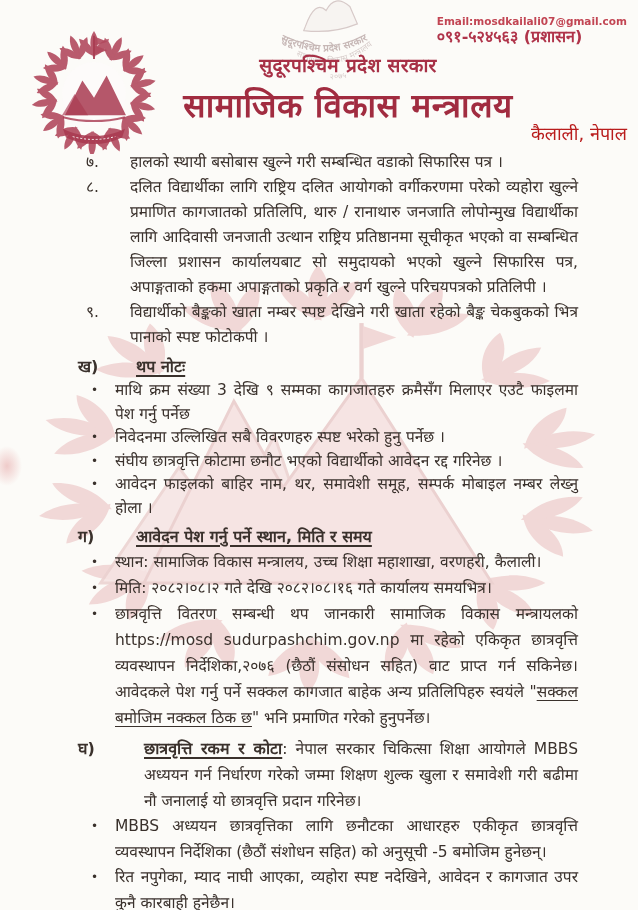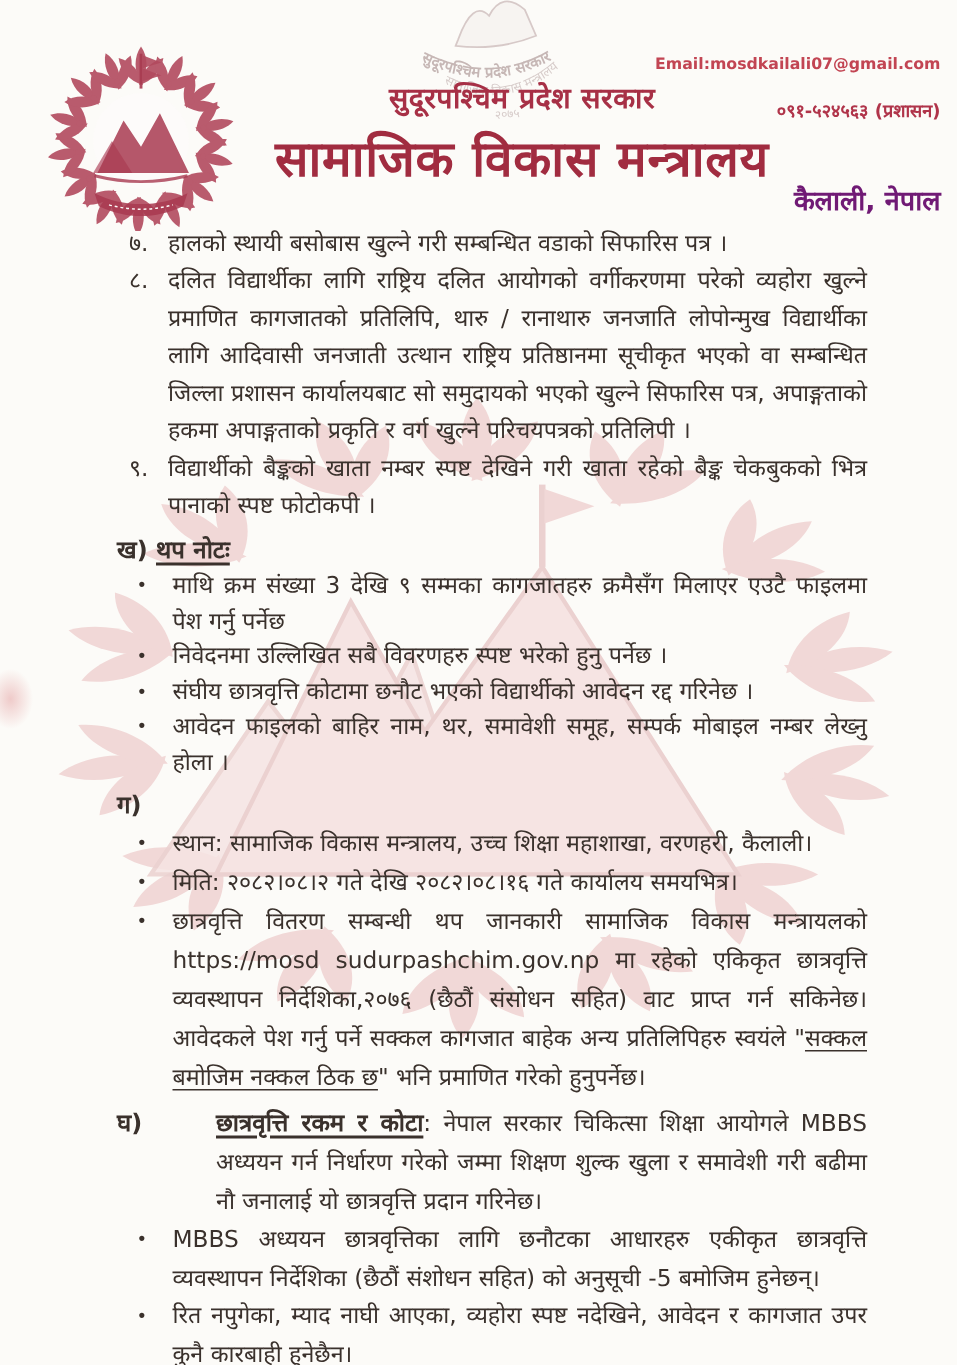--- a/index.html
+++ b/index.html
@@ -20,7 +20,7 @@
   .head-center{position:absolute; left:108px; top:52px; width:480px; text-align:center;}
   .gov-title{font-size:19px; font-weight:700; color:#a73046; letter-spacing:.3px;}
   .ministry-title{font-size:33px; font-weight:700; color:#a12c40; margin-top:4px; letter-spacing:.5px;}
-  .contact{position:absolute; right:11px; top:36px; text-align:right;}
+  .contact{position:absolute; right:11px; top:14px; text-align:left;}
   .c-lat{font-size:10.5px; line-height:15px; color:#c24553; font-weight:600;}
   .c-np{font-size:12px; line-height:15.5px; color:#b0344a; font-weight:600;margin-top:16px;}
   .location{position:absolute; right:11px; top:121px; font-size:18px; font-weight:700; color:#701a75;}

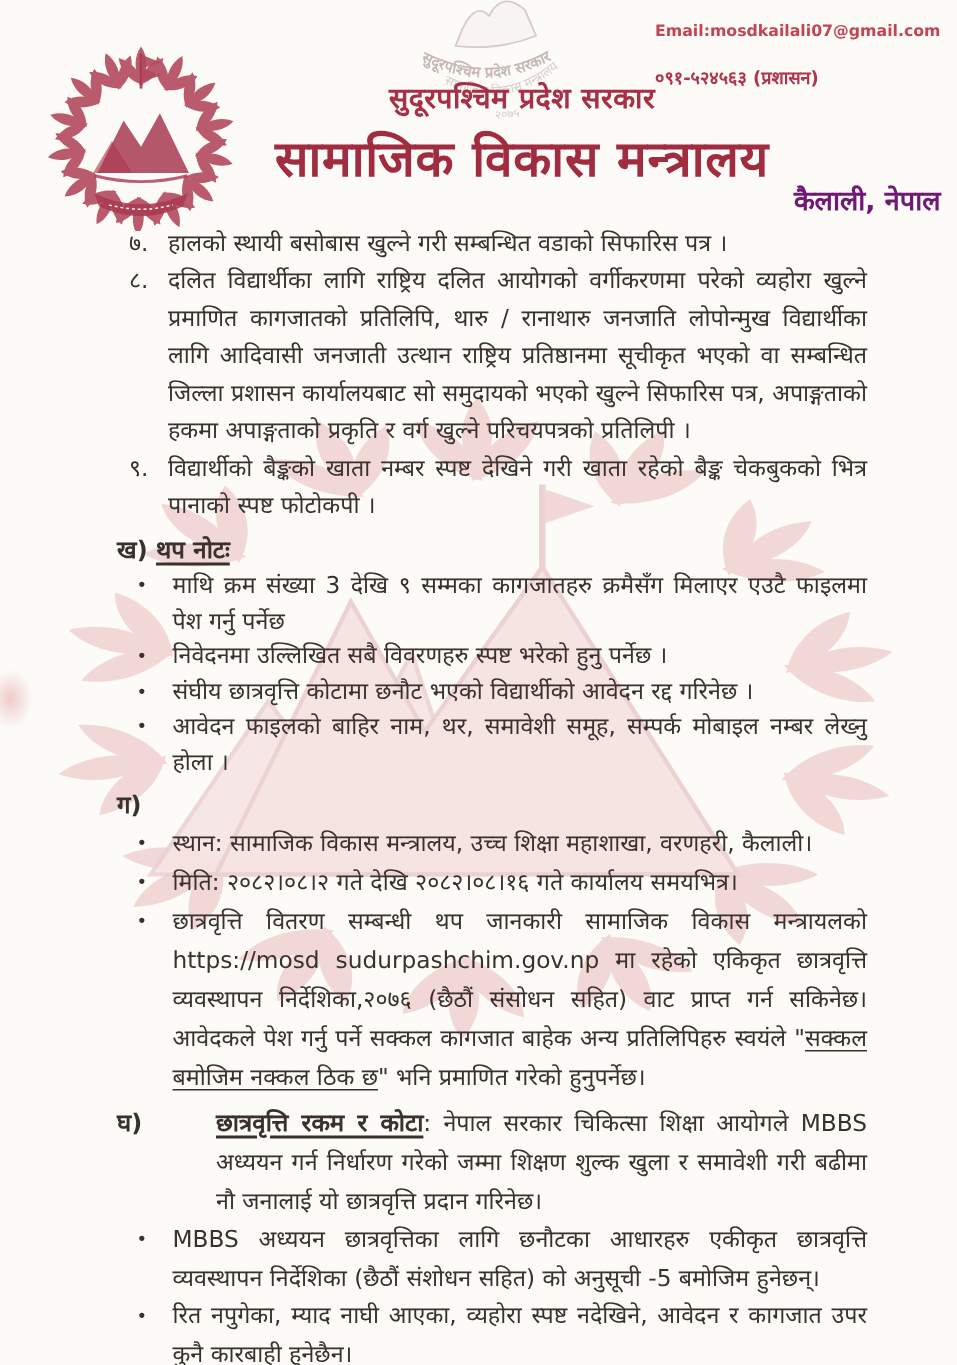--- a/index.html
+++ b/index.html
@@ -22,7 +22,7 @@
   .ministry-title{font-size:33px; font-weight:700; color:#a12c40; margin-top:4px; letter-spacing:.5px;}
   .contact{position:absolute; right:11px; top:14px; text-align:left;}
   .c-lat{font-size:10.5px; line-height:15px; color:#c24553; font-weight:600;}
-  .c-np{font-size:12px; line-height:15.5px; color:#b0344a; font-weight:600;margin-top:16px;}
+  .c-np{font-size:16px; line-height:15.5px; color:#b0344a; font-weight:600;}
   .location{position:absolute; right:11px; top:121px; font-size:18px; font-weight:700; color:#701a75;}
   
   .main{position:absolute; left:0; top:150px; width:100%; box-sizing:border-box;

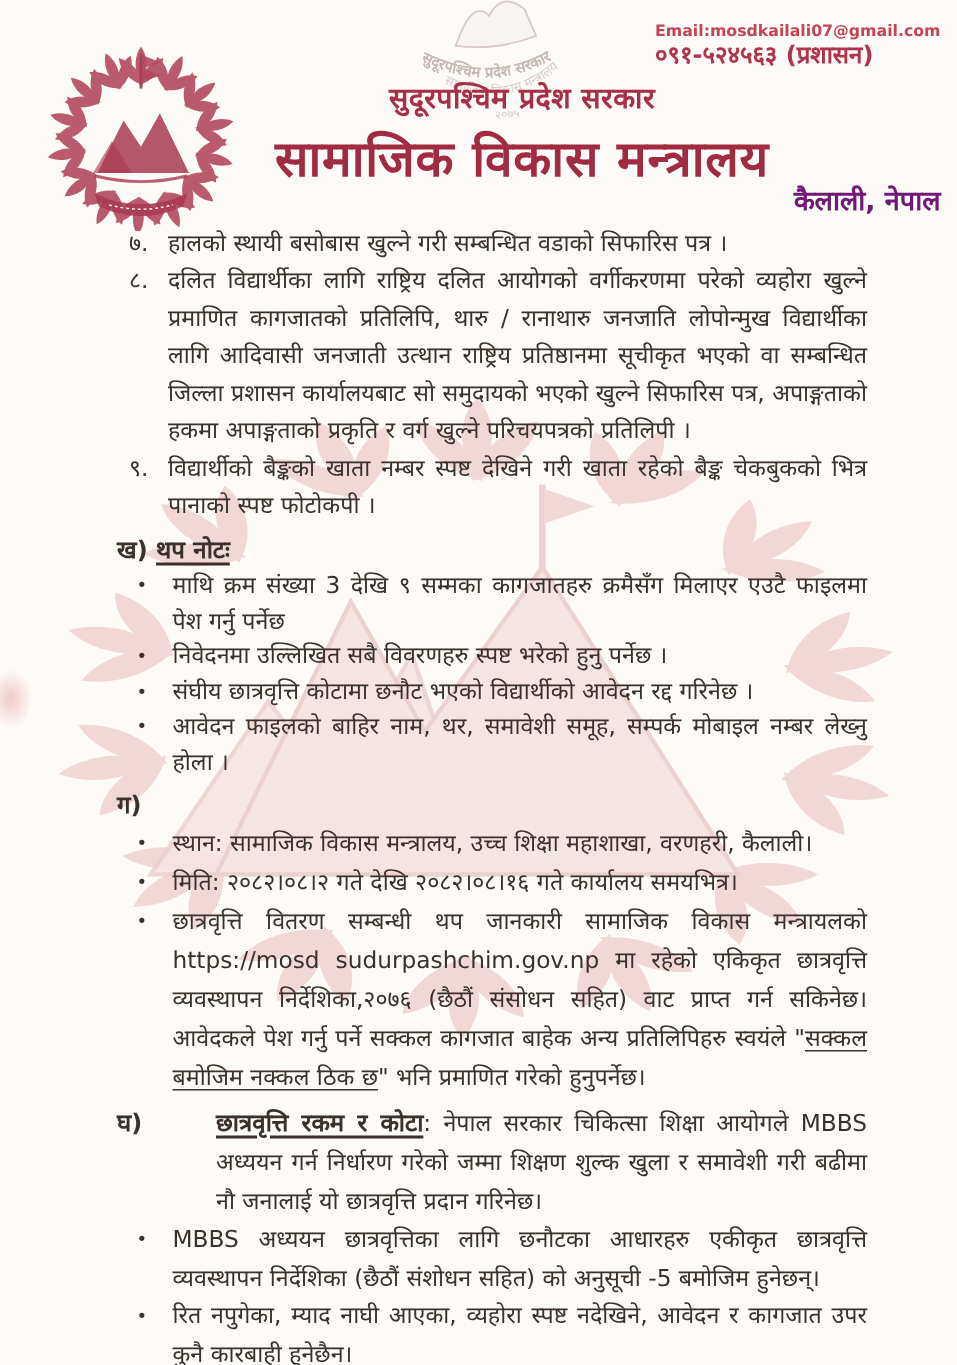--- a/index.html
+++ b/index.html
@@ -23,7 +23,7 @@
   .contact{position:absolute; right:11px; top:14px; text-align:left;}
   .c-lat{font-size:10.5px; line-height:15px; color:#c24553; font-weight:600;}
   .c-np{font-size:16px; line-height:15.5px; color:#b0344a; font-weight:600;}
-  .location{position:absolute; right:11px; top:121px; font-size:18px; font-weight:700; color:#701a75;}
+  .location{position:absolute; right:11px; top:121px; font-size:18px; font-weight:400; color:#b91c1c;}
   
   .main{position:absolute; left:0; top:150px; width:100%; box-sizing:border-box;
         padding:0 60px 0 78px; z-index:2; font-size:15.5px;}

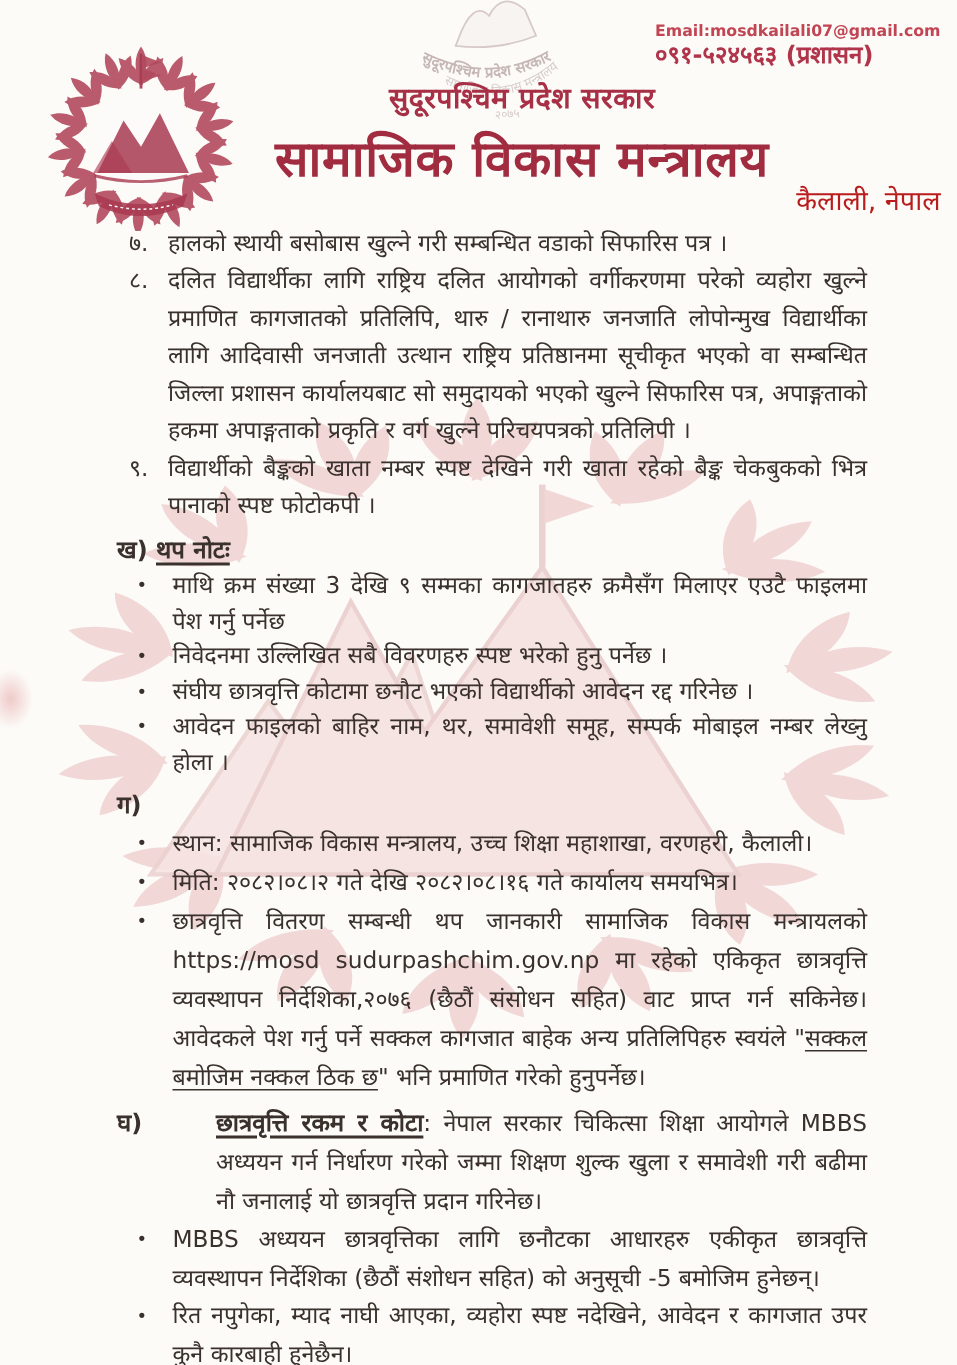--- a/index.html
+++ b/index.html
@@ -29,7 +29,7 @@
         padding:0 60px 0 78px; z-index:2; font-size:15.5px;}
   .item{display:flex; line-height:25px; padding-left:8px;}
   .item .n{width:26px; flex:none;}
-  .item .t{flex:1; text-align:justify;}
+  .item .t{flex:1; text-align:justify;margin-left:18px;}
   .sec{display:flex; line-height:24px; font-weight:700; font-size:16px; margin-top:5px;}
   .sec .lbl{width:26px; flex:none;}
   .sec .h{text-decoration:underline; text-underline-offset:3px; text-decoration-thickness:1.5px;}

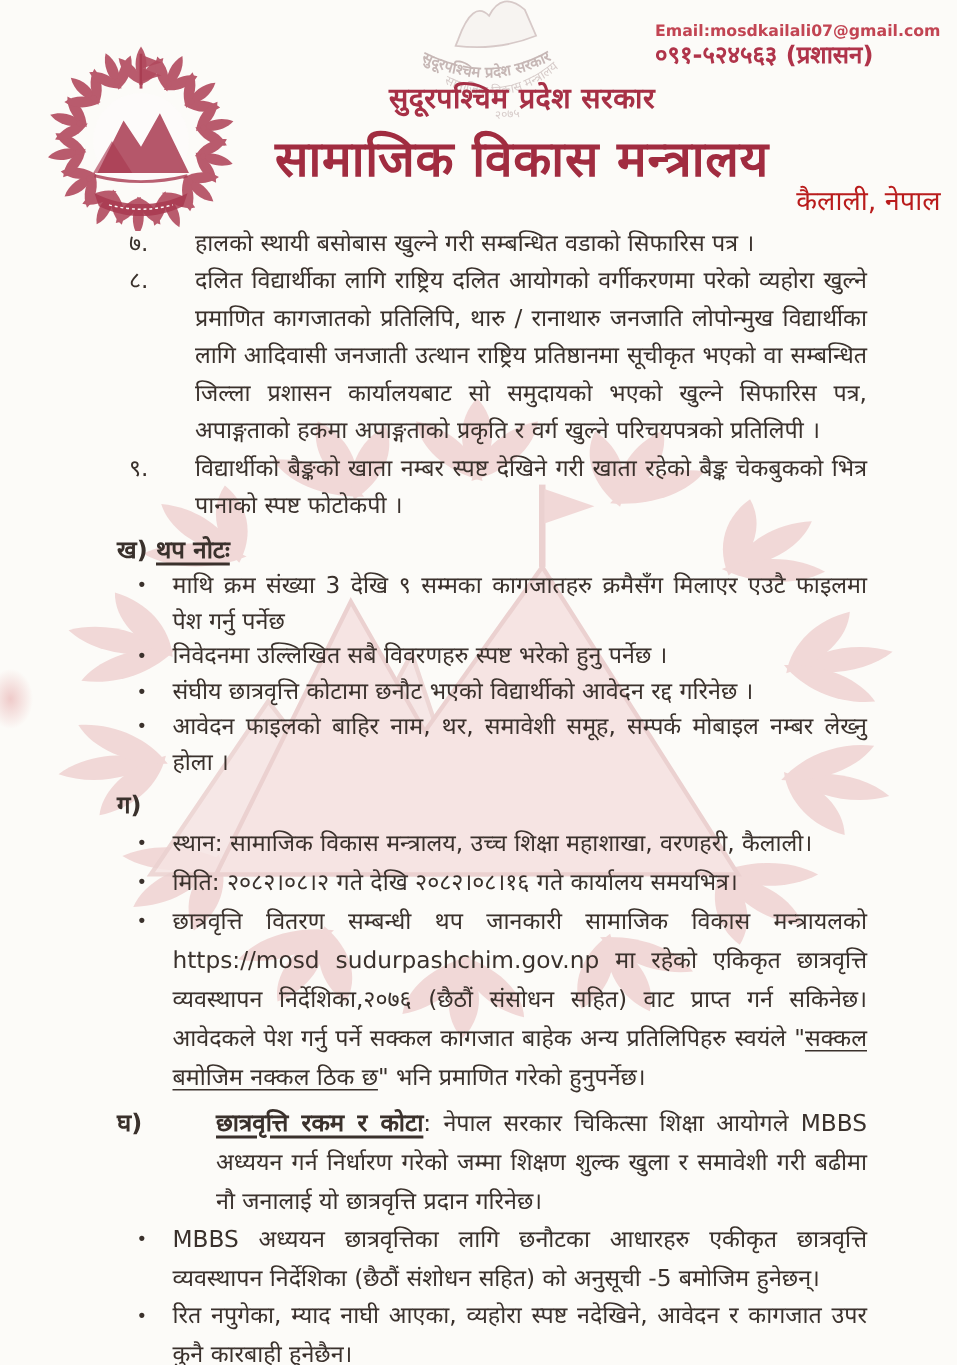--- a/index.html
+++ b/index.html
@@ -32,7 +32,7 @@
   .item .t{flex:1; text-align:justify;margin-left:18px;}
   .sec{display:flex; line-height:24px; font-weight:700; font-size:16px; margin-top:5px;}
   .sec .lbl{width:26px; flex:none;}
-  .sec .h{text-decoration:underline; text-underline-offset:3px; text-decoration-thickness:1.5px;}
+  .sec .h{text-decoration:underline; text-underline-offset:3px; text-decoration-thickness:1.5px;margin-left:32px;}
   .bullet{display:flex; line-height:23.5px;}
   .bullet .d{width:24px; flex:none; padding-left:13px; font-size:12px;}
   .bullet .t{flex:1; text-align:justify;}

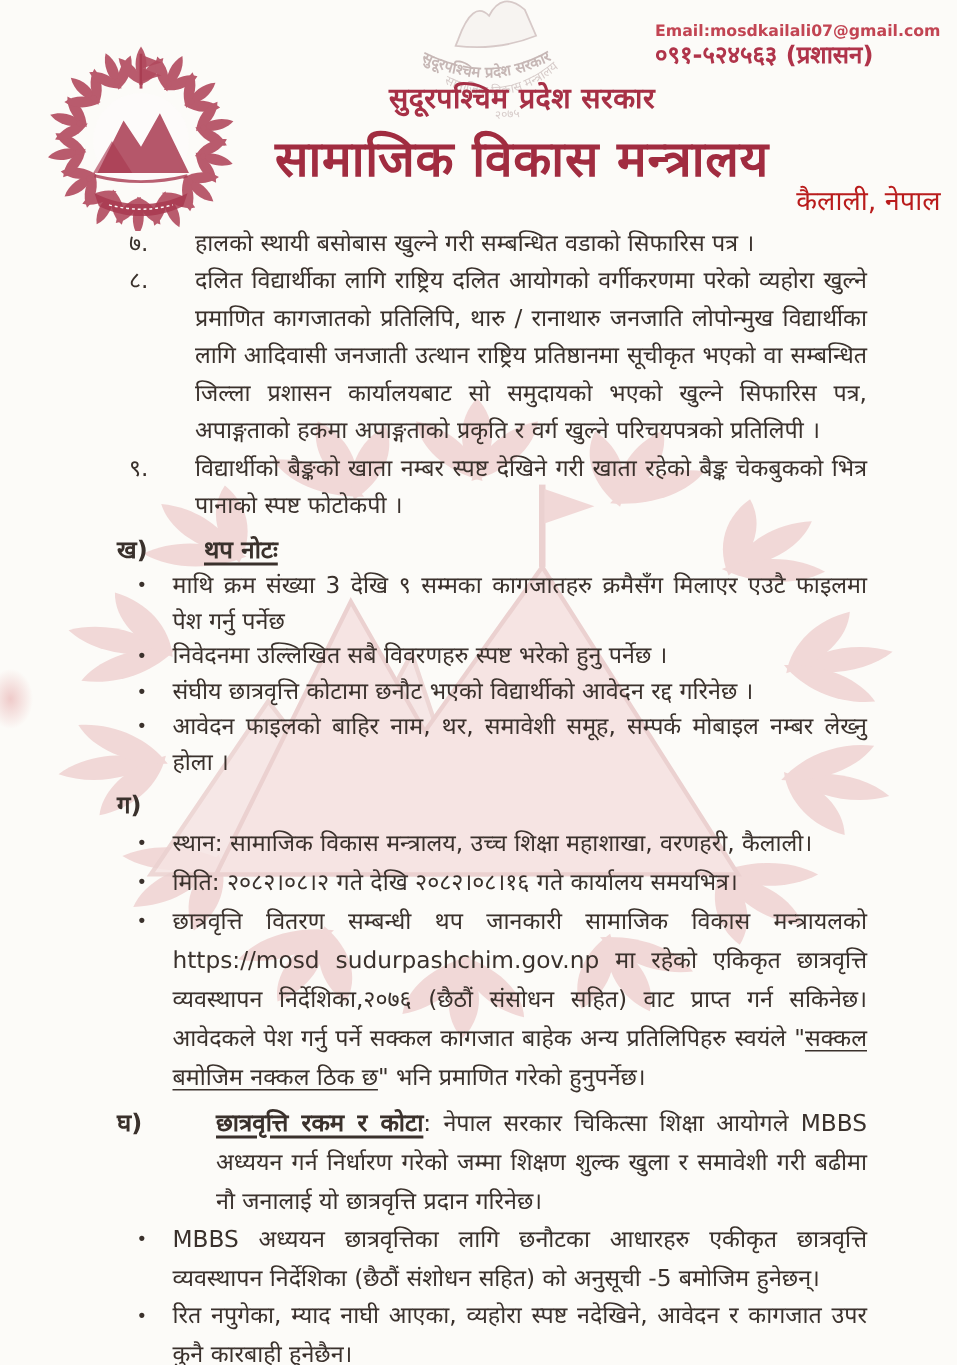--- a/index.html
+++ b/index.html
@@ -192,6 +192,7 @@
 
     <div class="sec">
       <span class="lbl">ग)</span>
+      <span class="h">आवेदन पेश गर्नु पर्ने स्थान, मिति र समय</span>
     </div>
     <div class="bullet lg">
       <span class="d">•</span>

